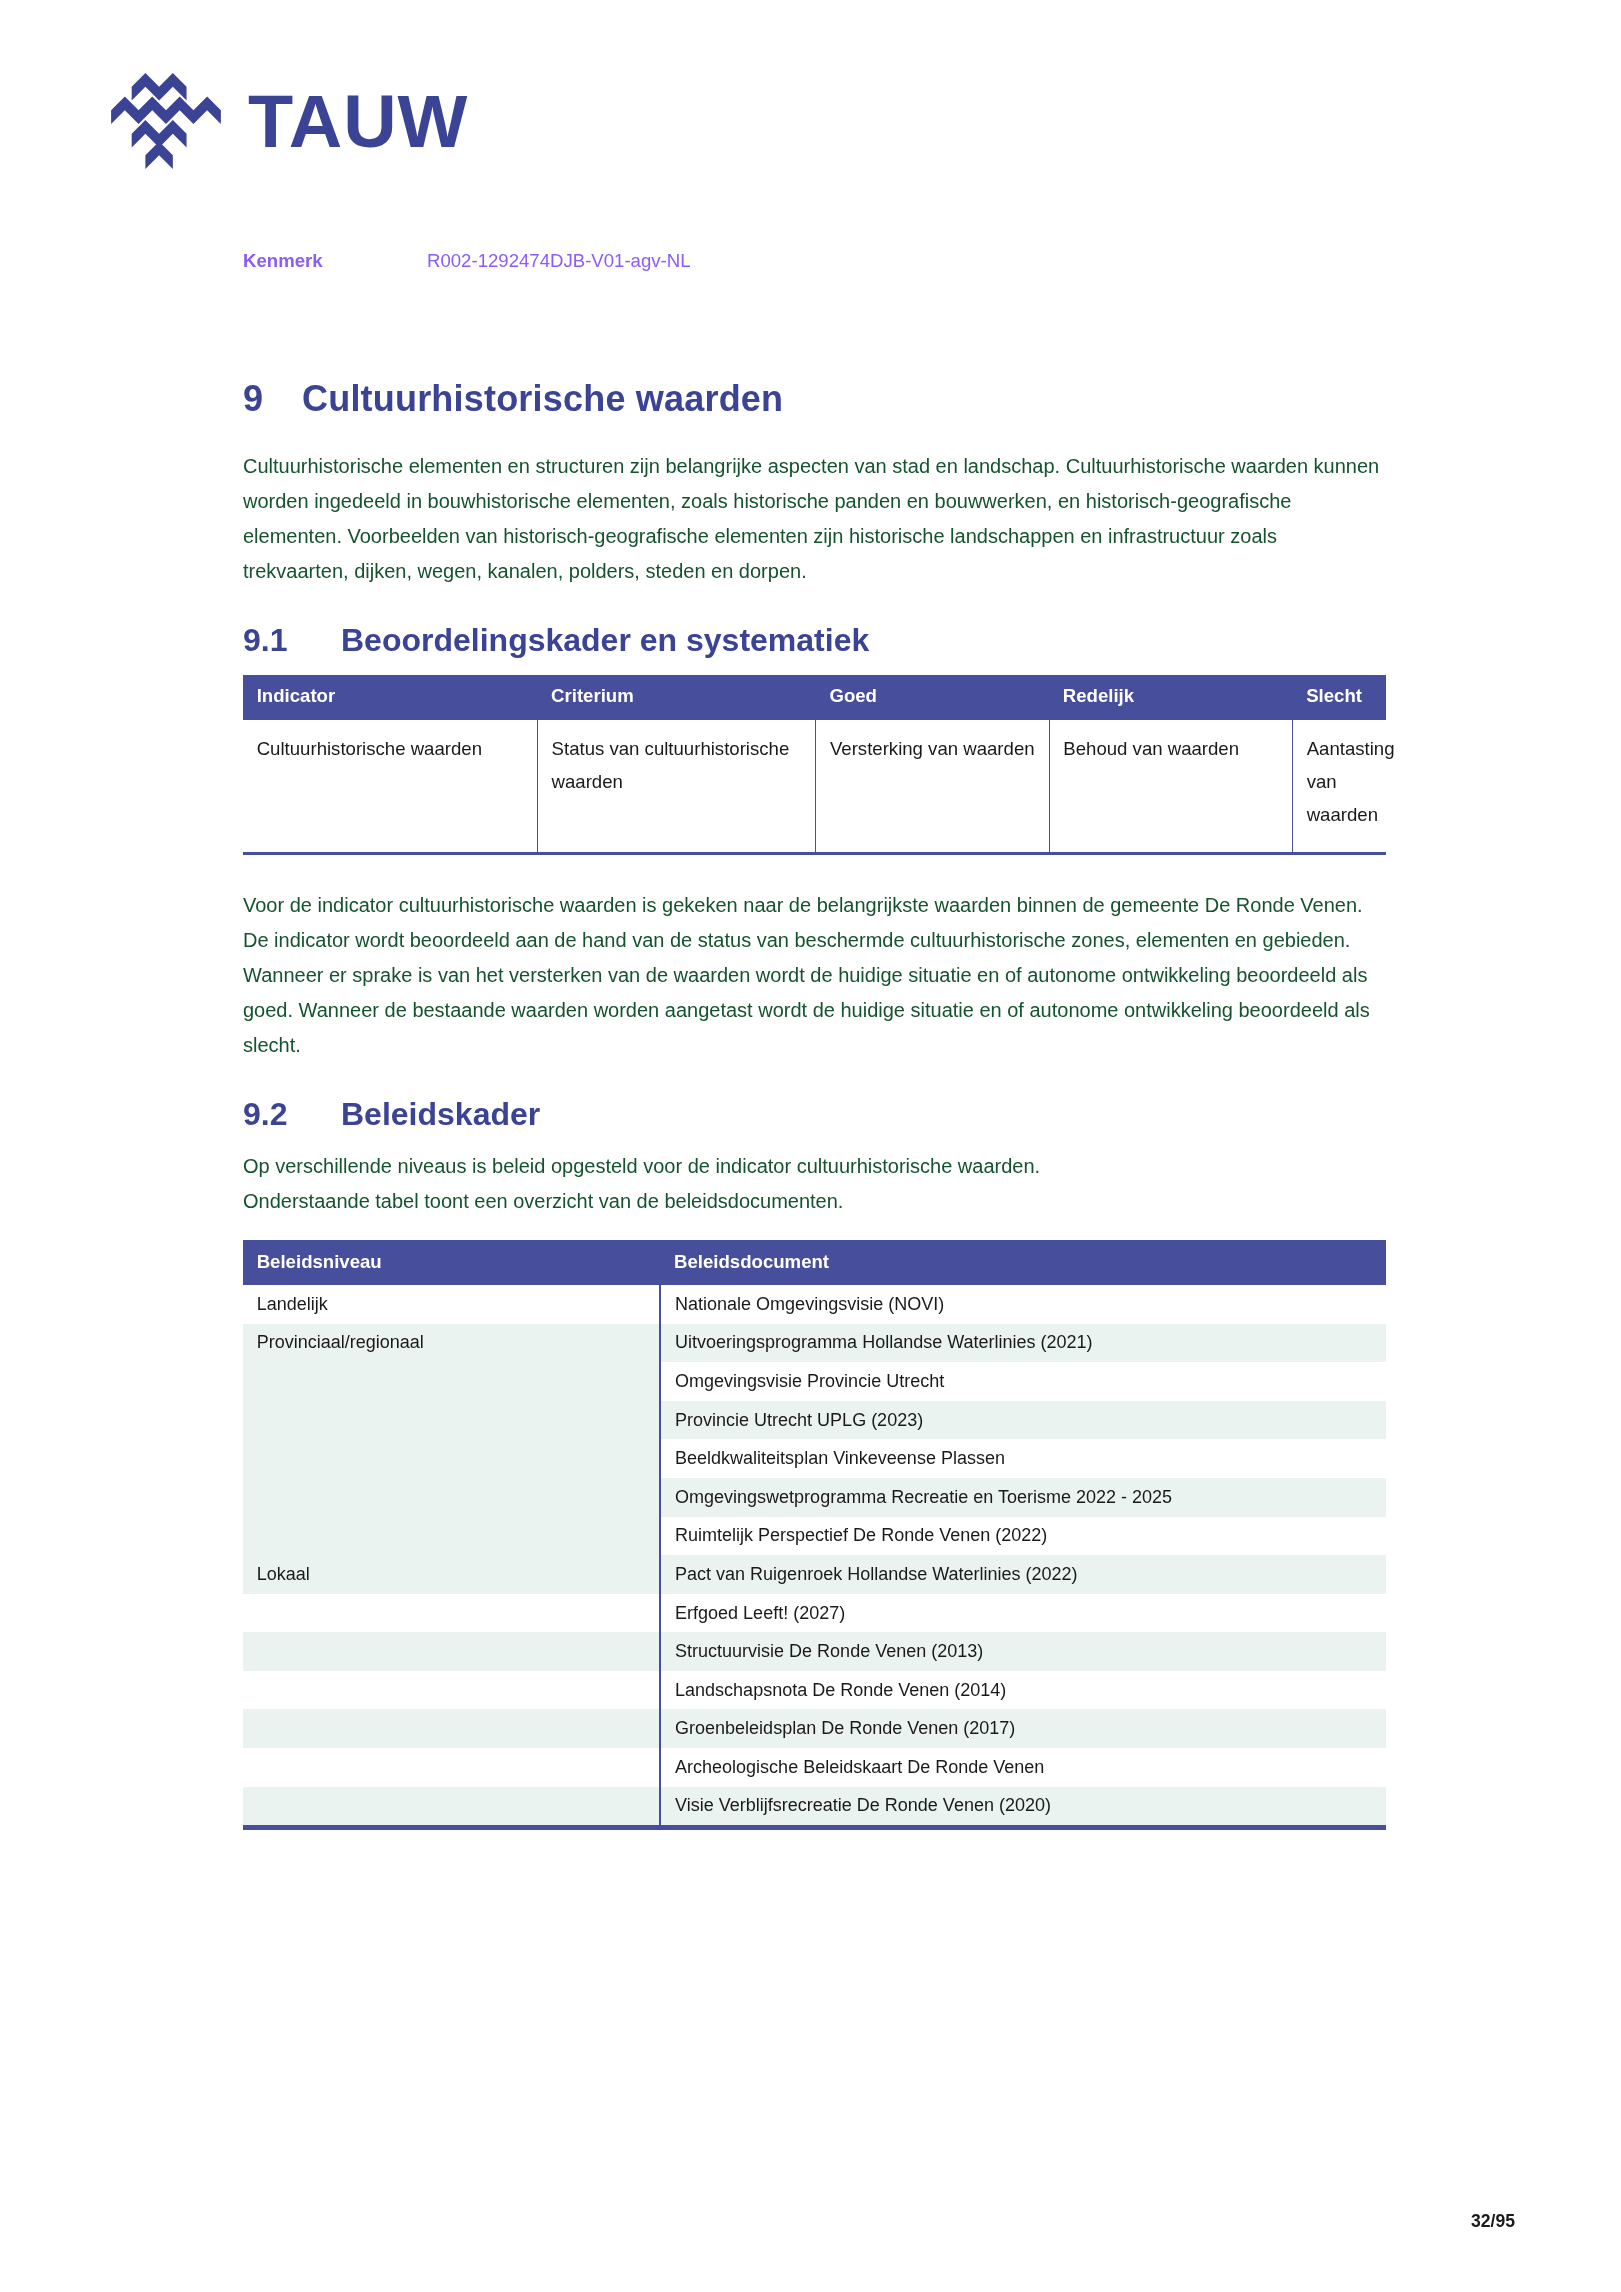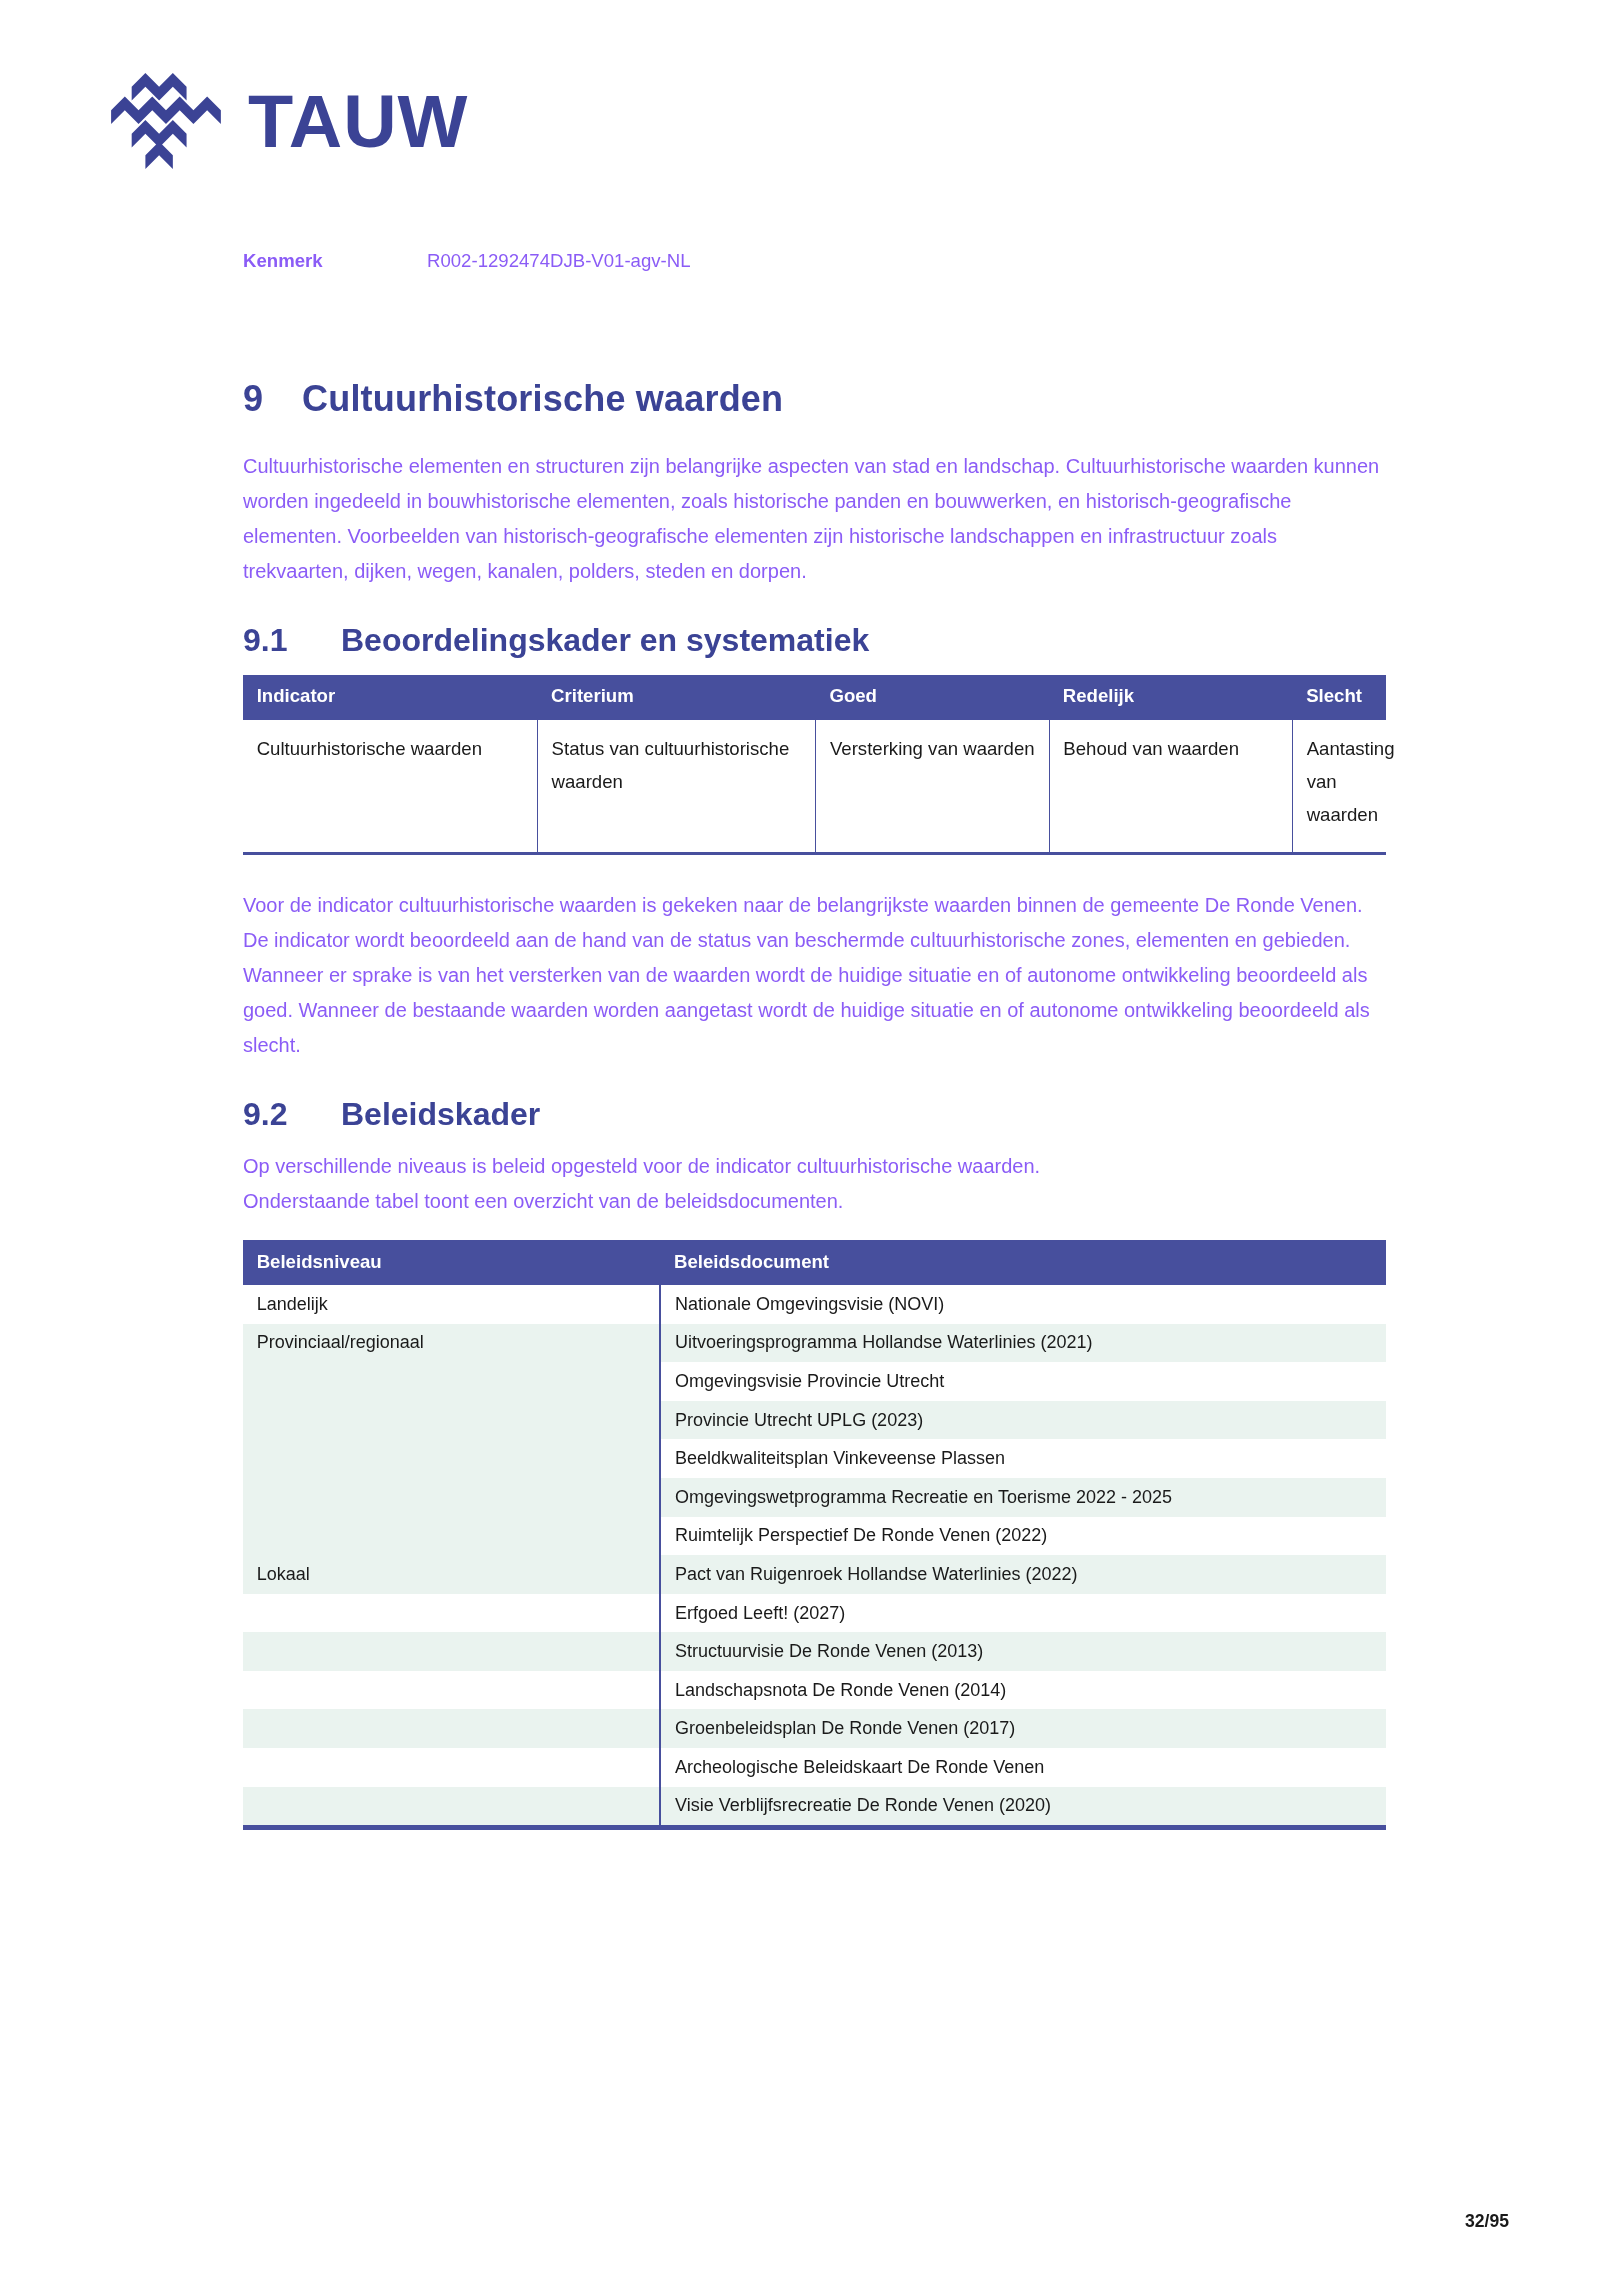--- a/index.html
+++ b/index.html
@@ -90,7 +90,7 @@
     margin: 0 0 21.6px 0;
     font-size: 20px;
     line-height: 35px;
-    color: #8b5cf6;
+    color: #14532d;
   }
   p.tight { margin-bottom: 0; }
 

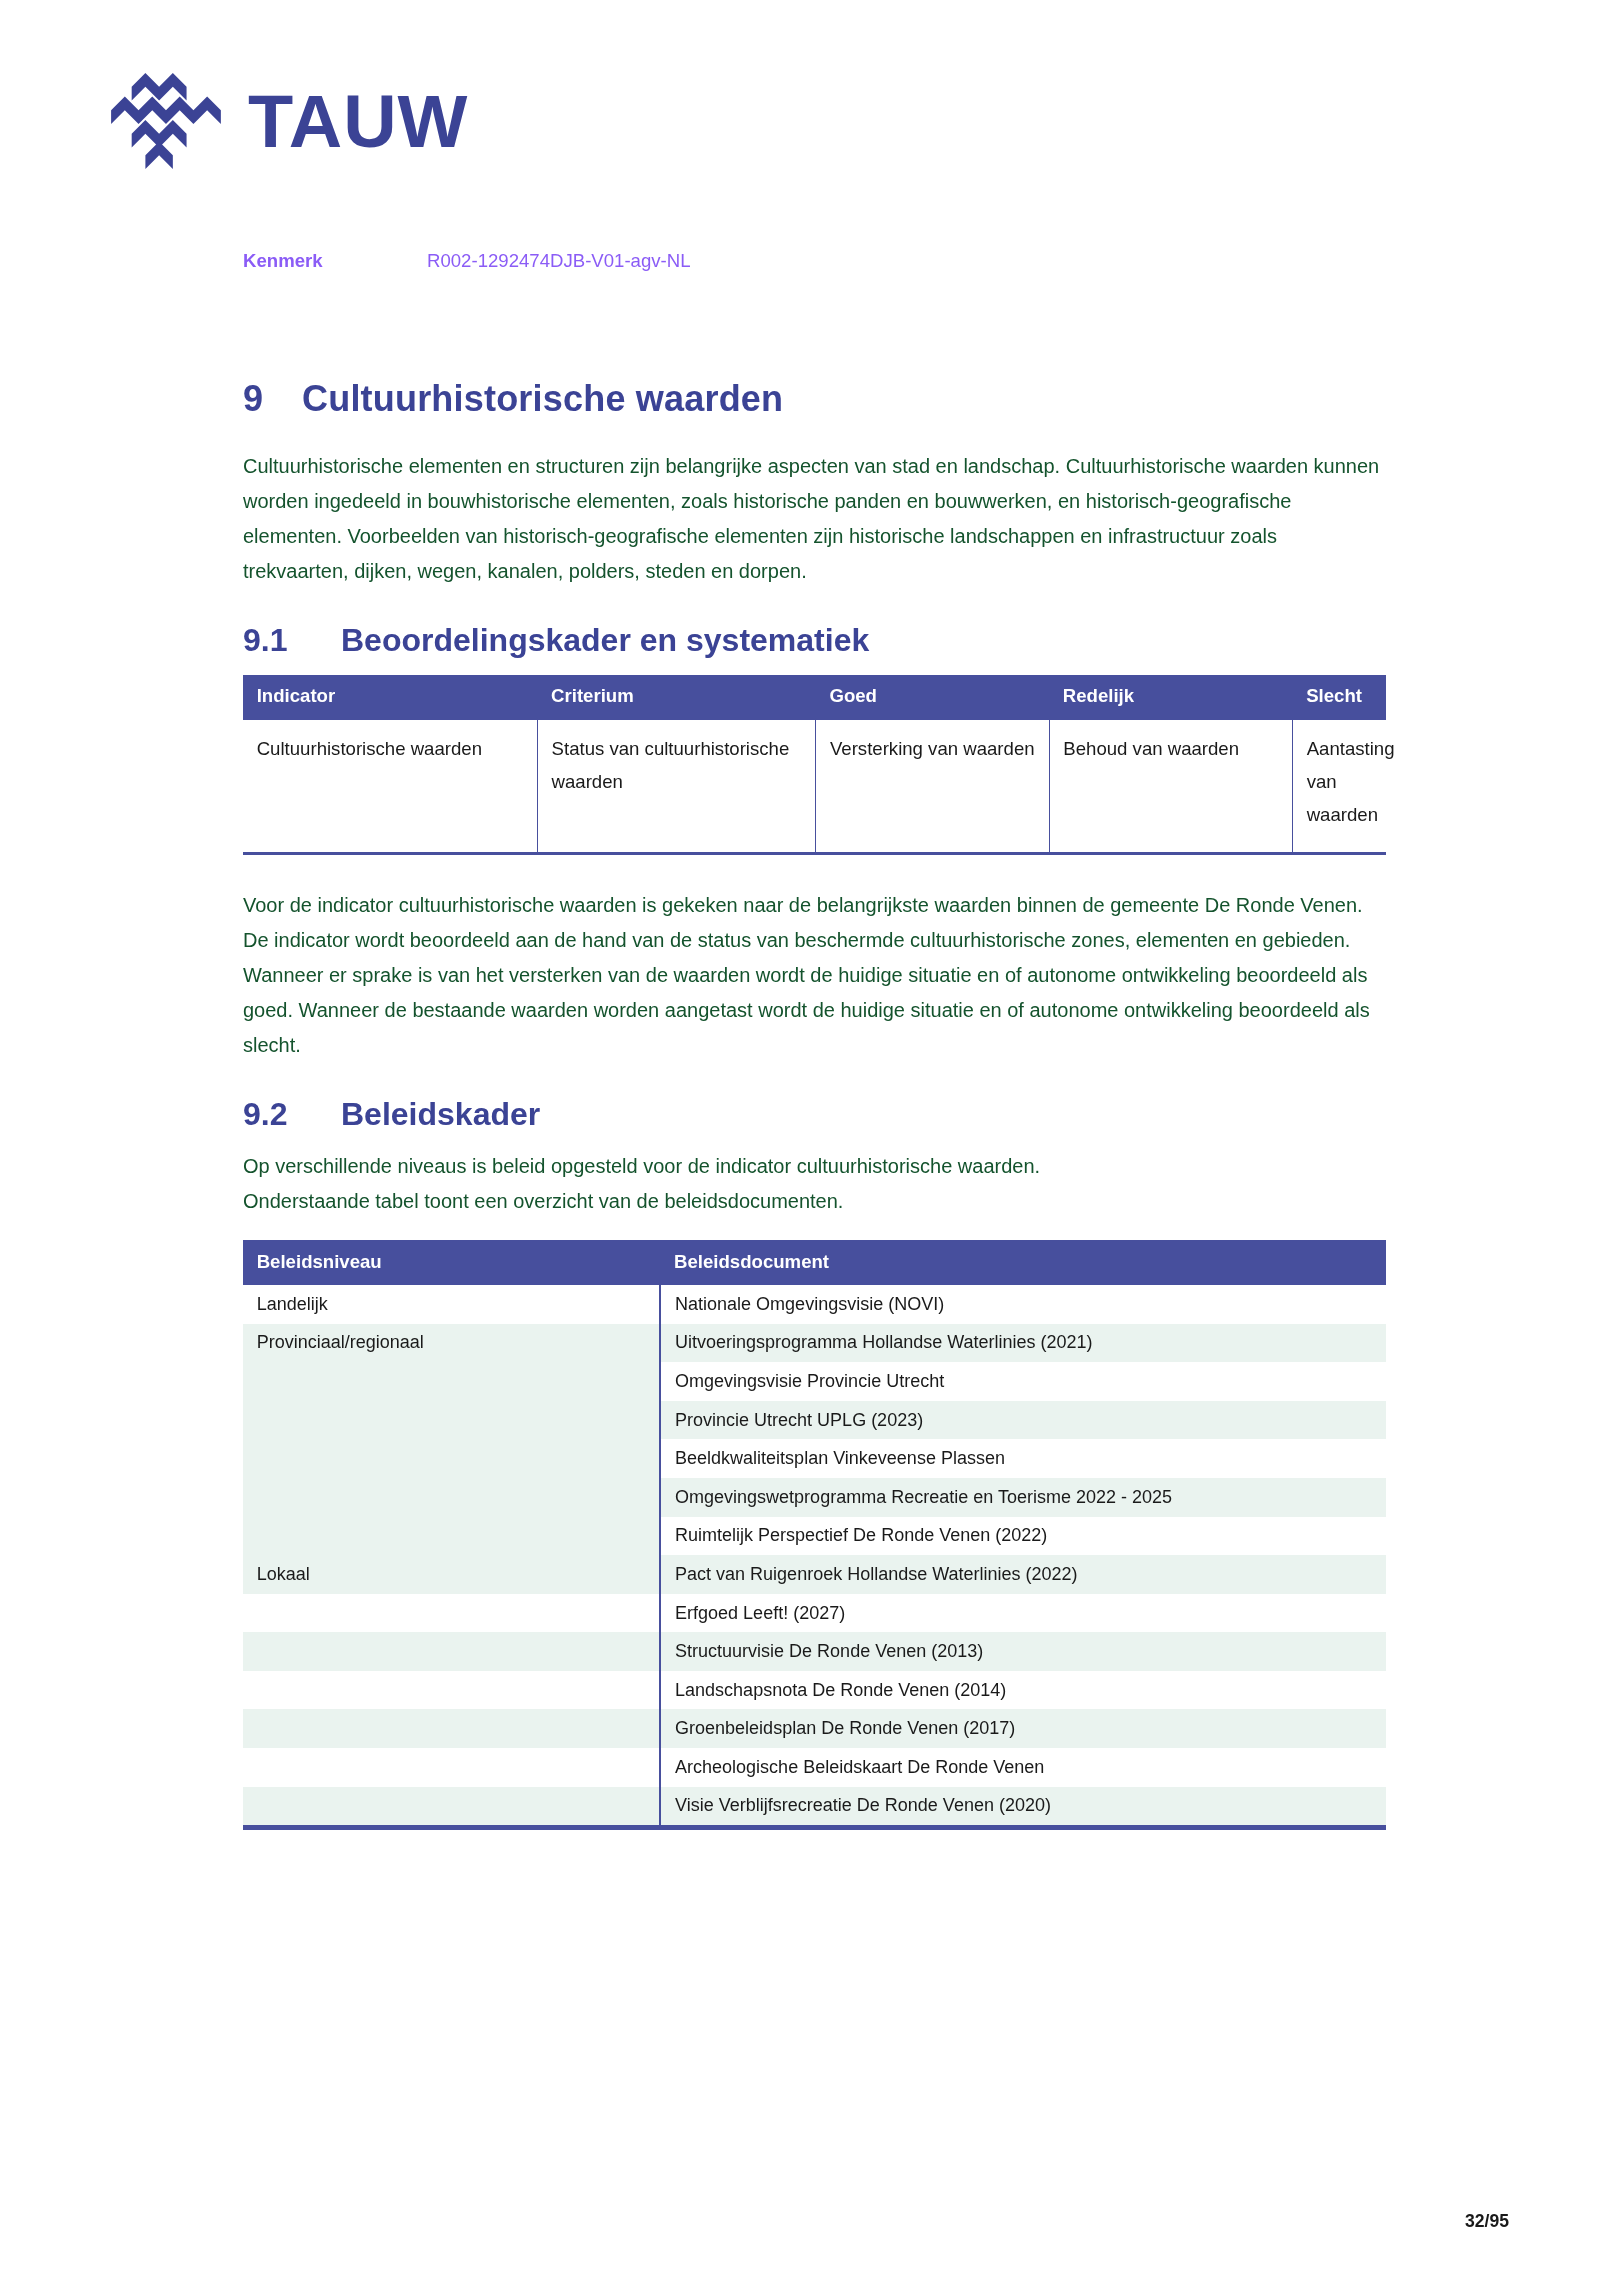--- a/index.html
+++ b/index.html
@@ -155,7 +155,7 @@
   
   .page-number {
     position: absolute;
-    right: 112px;
+    right: 106px;
     bottom: 61px;
     font-size: 17.6px;
     font-weight: bold;

